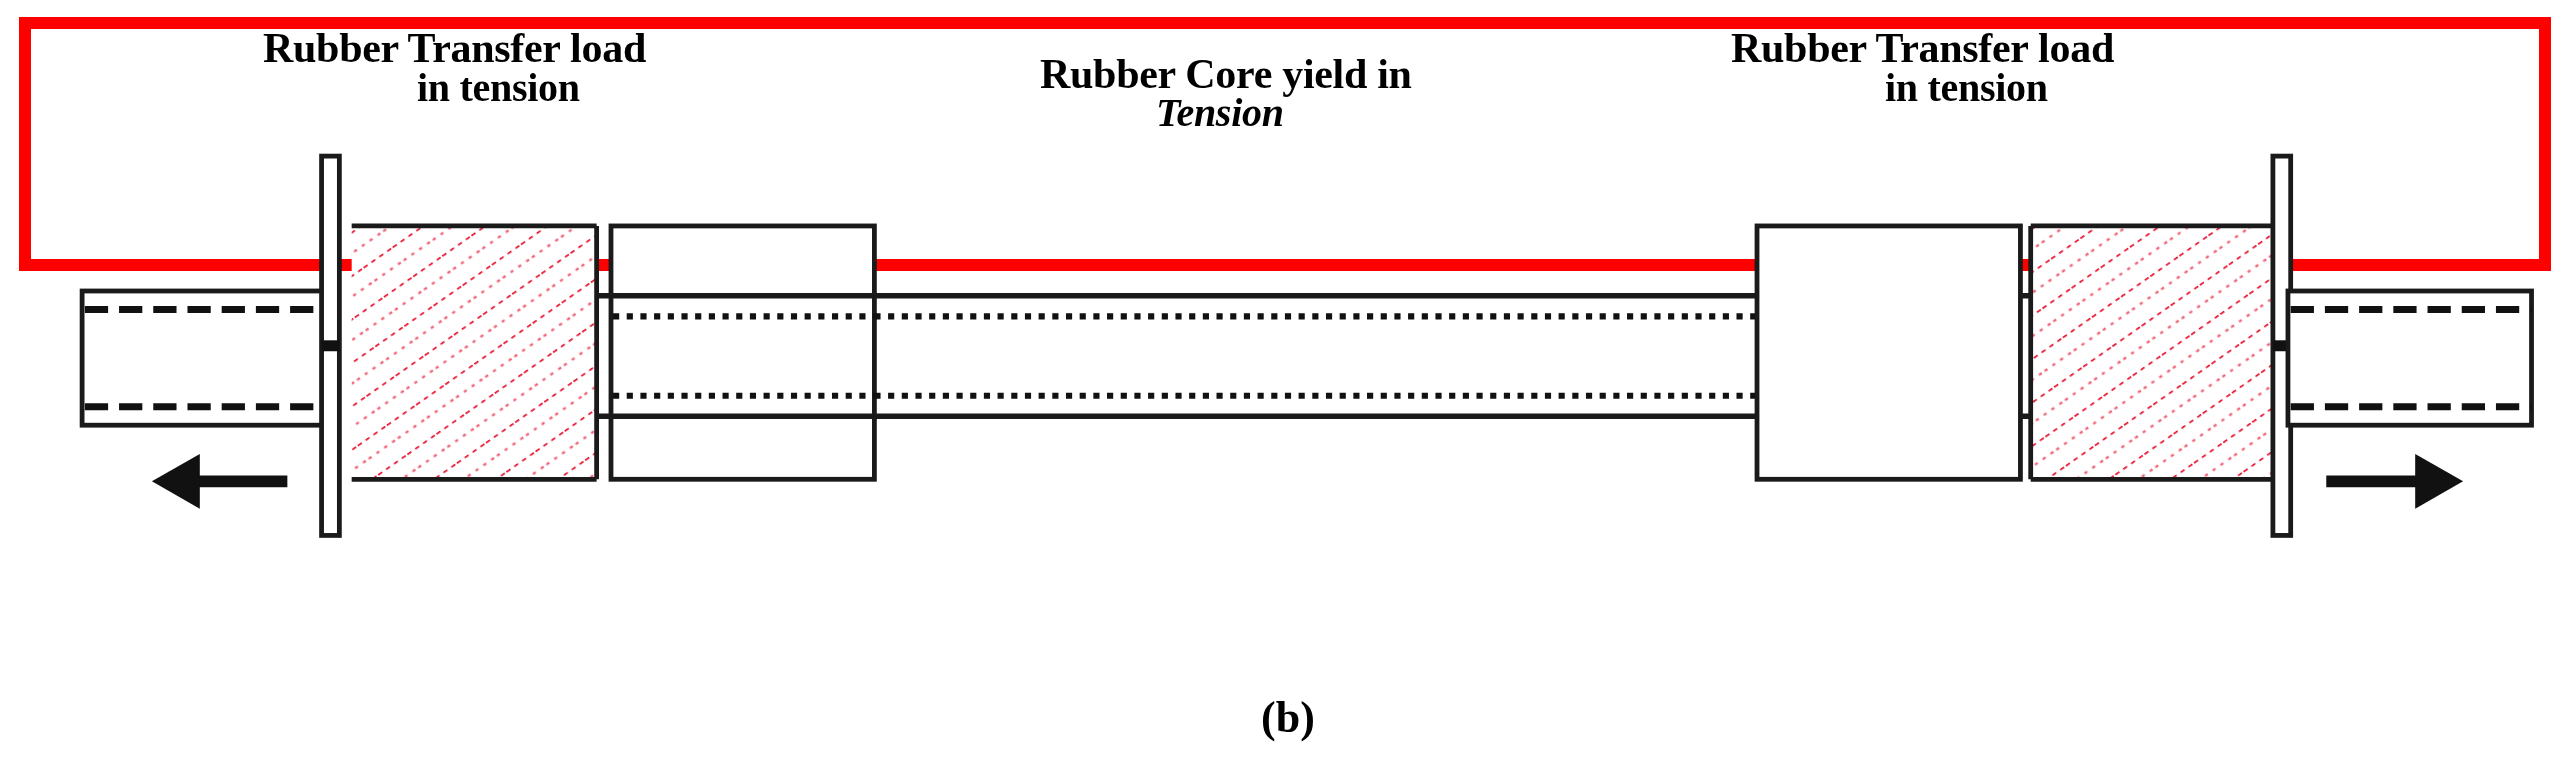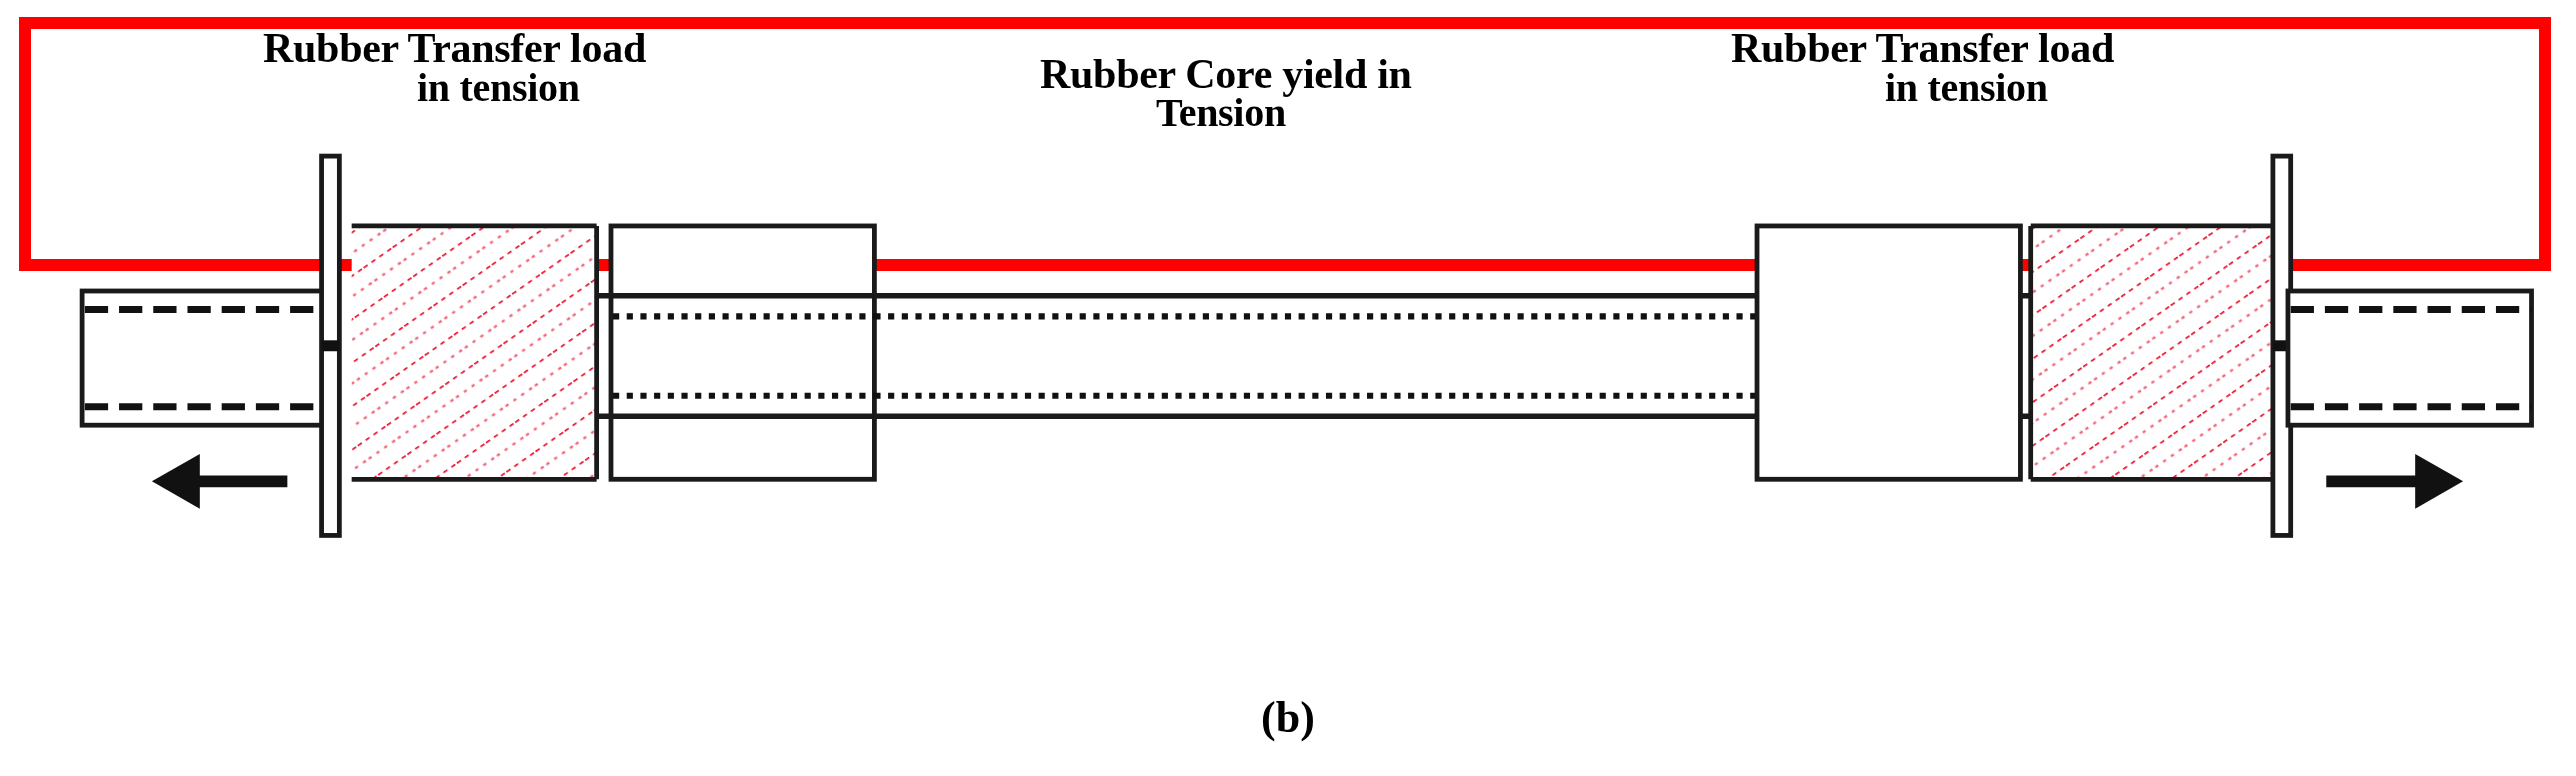--- a/index.html
+++ b/index.html
@@ -78,7 +78,7 @@
   #label-left-title   { left: 263px;  top: 27px; }
   #label-left-sub     { left: 417px;  top: 68px; }
   #label-center-title { left: 1040px; top: 53px; }
-  #label-center-sub   { left: 1156px; top: 93px; }
+  #label-center-sub   { left: 1156px; top: 93px; font-style: italic; }
   #label-right-title  { left: 1731px; top: 27px; }
   #label-right-sub    { left: 1885px; top: 68px; }
 

